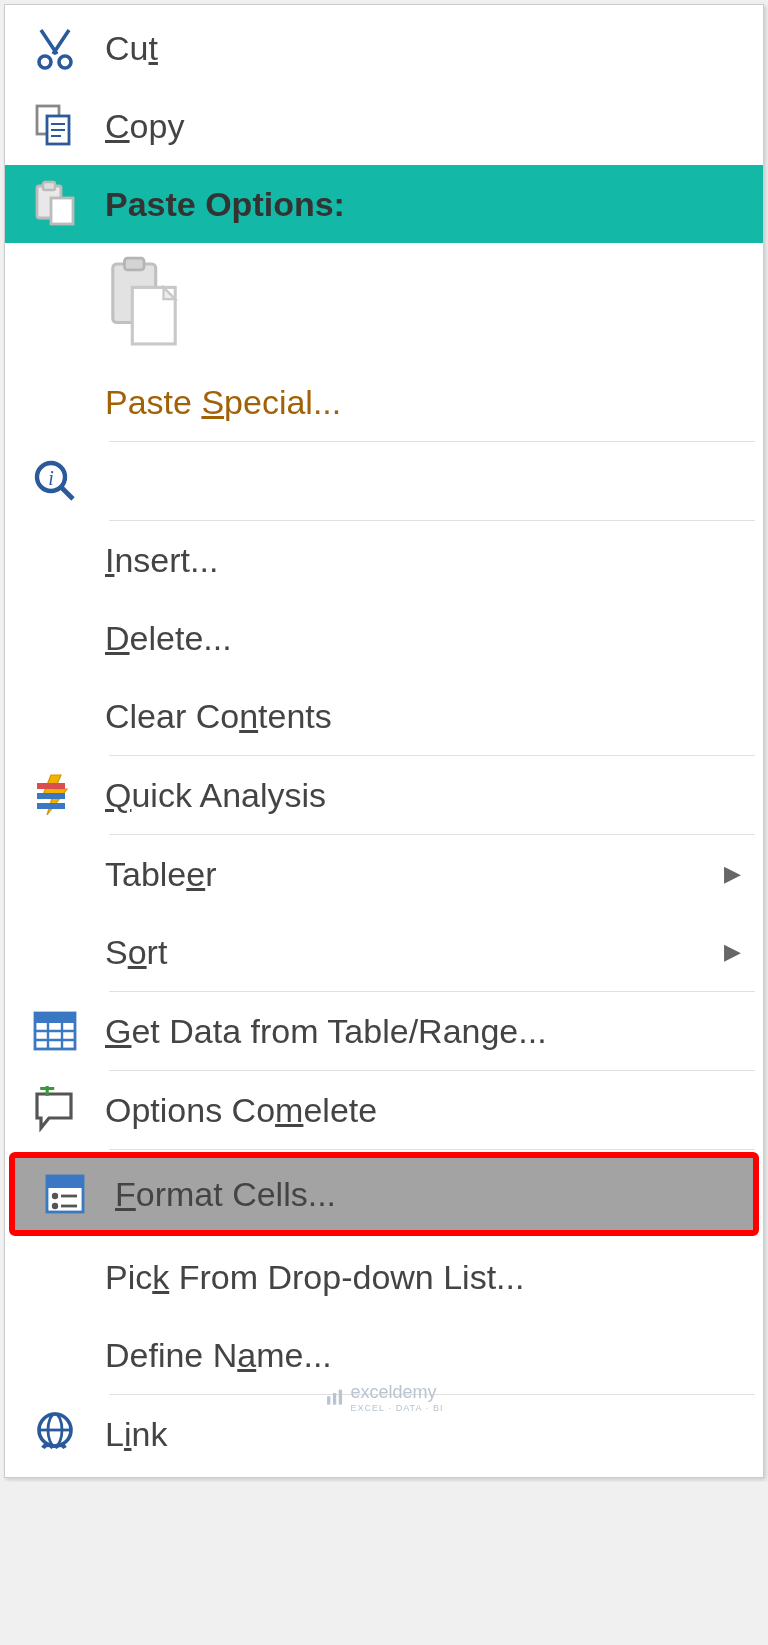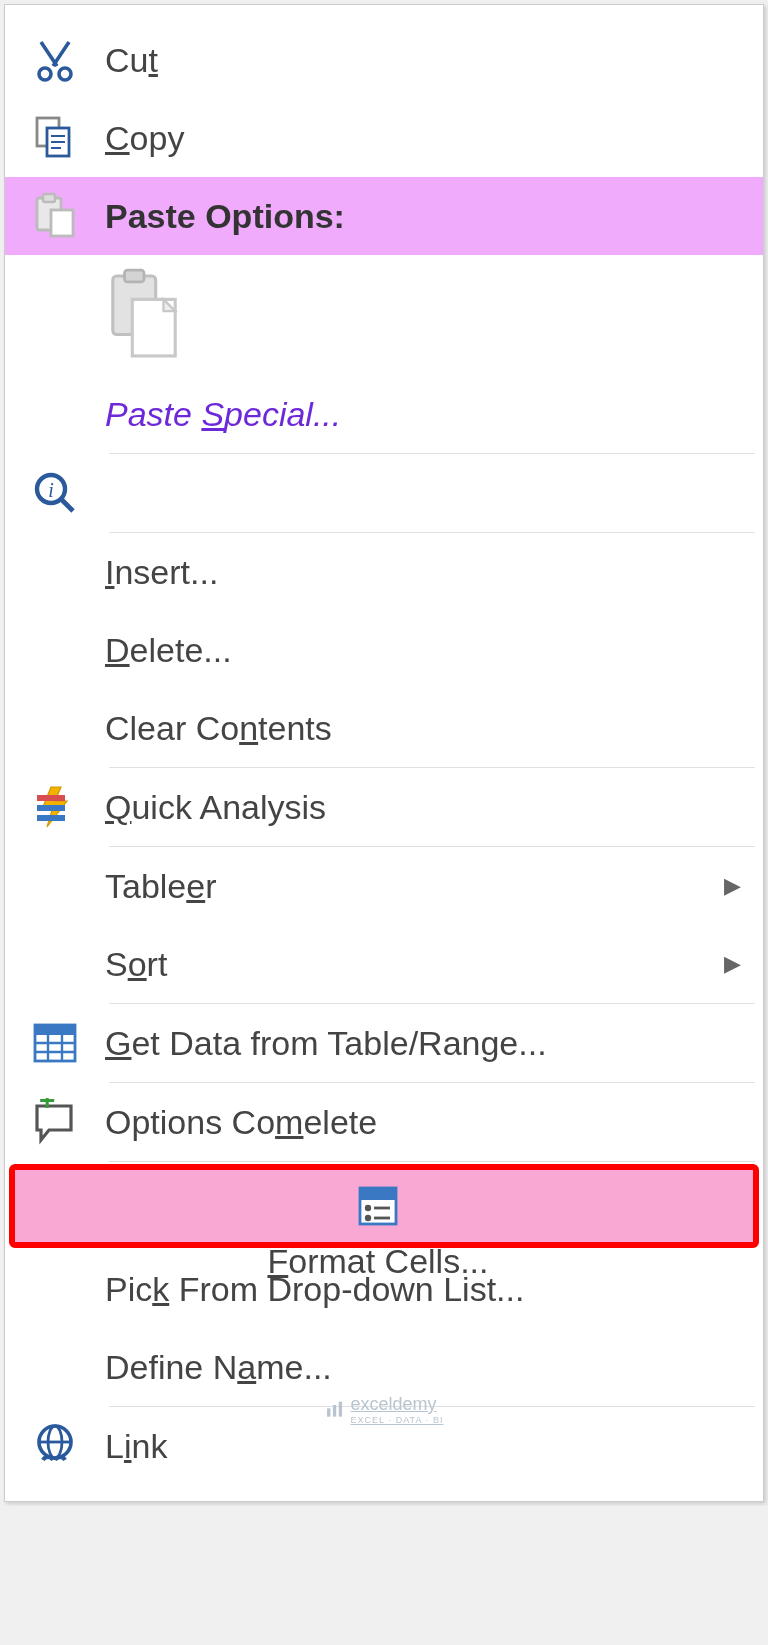--- a/index.html
+++ b/index.html
@@ -13,7 +13,7 @@
       background: #fff;
       border: 1px solid #ccc;
       box-shadow: 2px 2px 4px rgba(0,0,0,0.15);
-      padding: 16px 0;
+      padding: 4px 0;
     }
     .menu-item {
       display: flex;

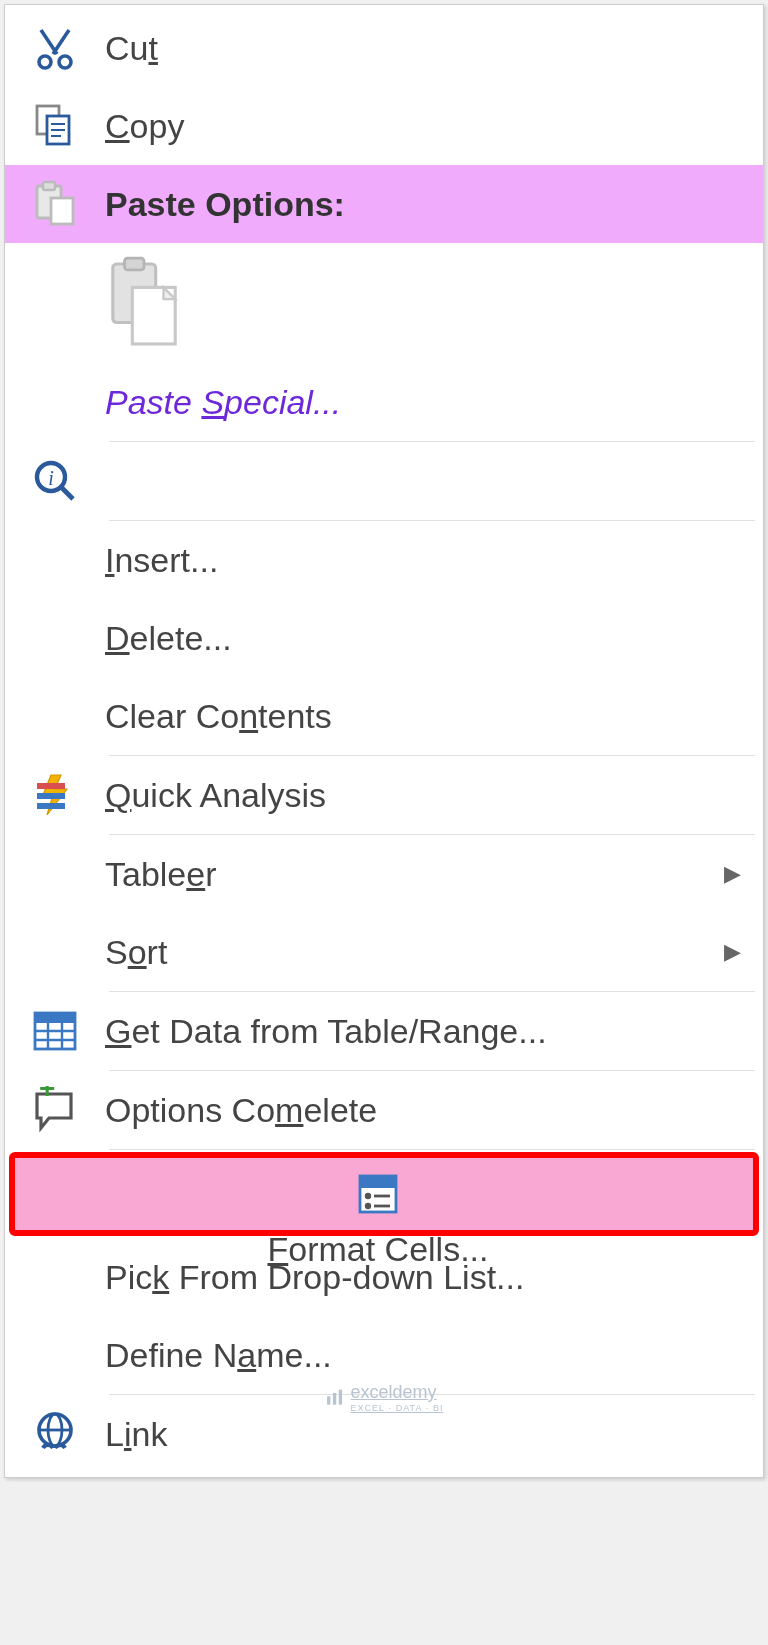--- a/index.html
+++ b/index.html
@@ -24,7 +24,7 @@
       position: relative;
     }
     .menu-item.hover-header {
-      background: #f0abfc;
+      background: #14b8a6;
     }
     .menu-item.hover-highlight {
       background: #f9a8d4;

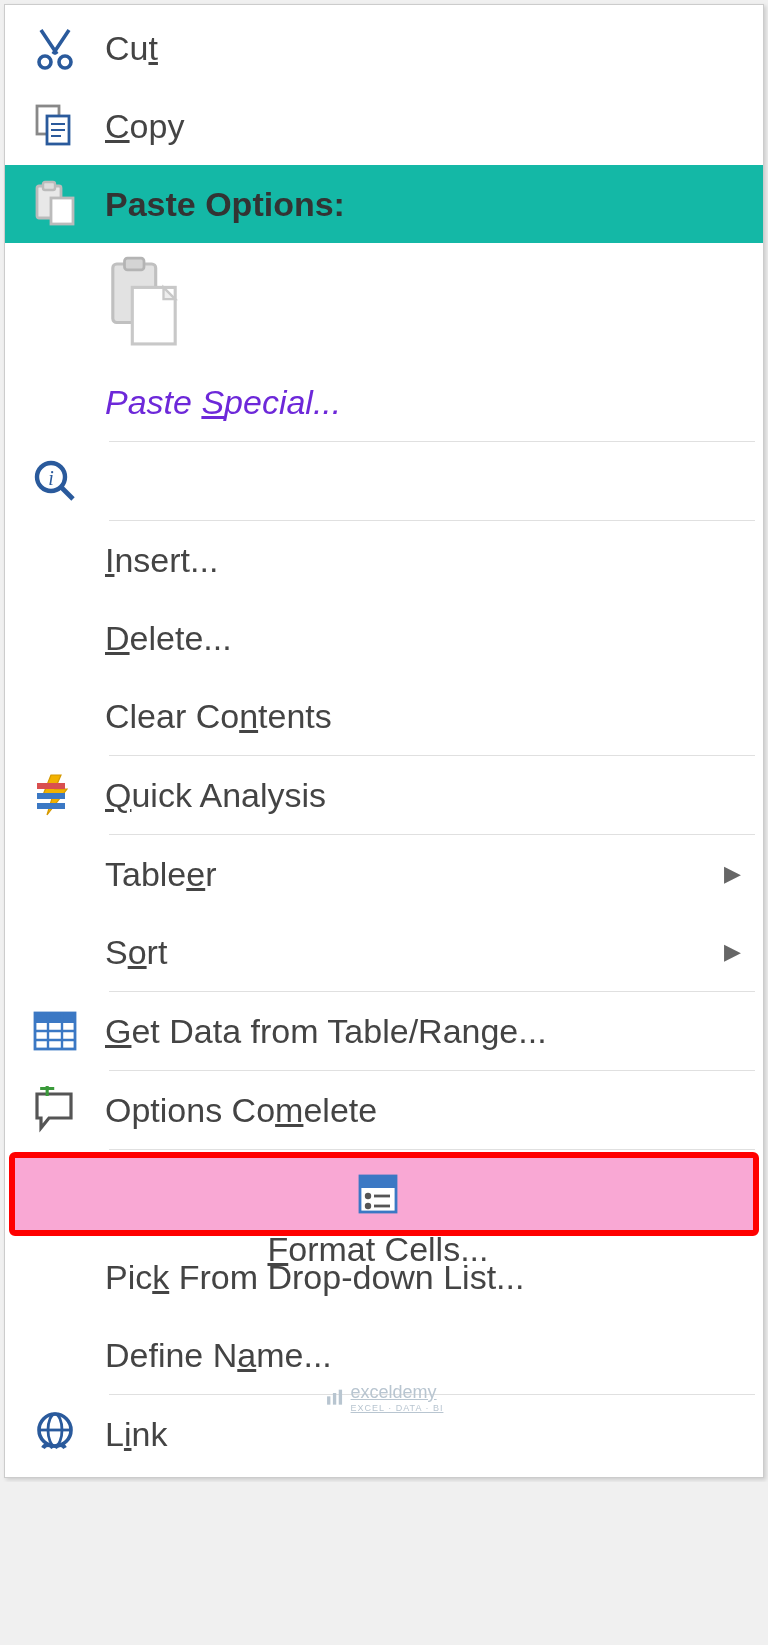--- a/index.html
+++ b/index.html
@@ -53,7 +53,7 @@
       text-decoration: underline;
     }
     .label.bold { font-weight: 600; color: #333; }
-    .label.disabled { color: #6d28d9; font-style: italic; }
+    .label.disabled { color: #a16207; }
     .submenu-arrow {
       color: #666;
       font-size: 22px;

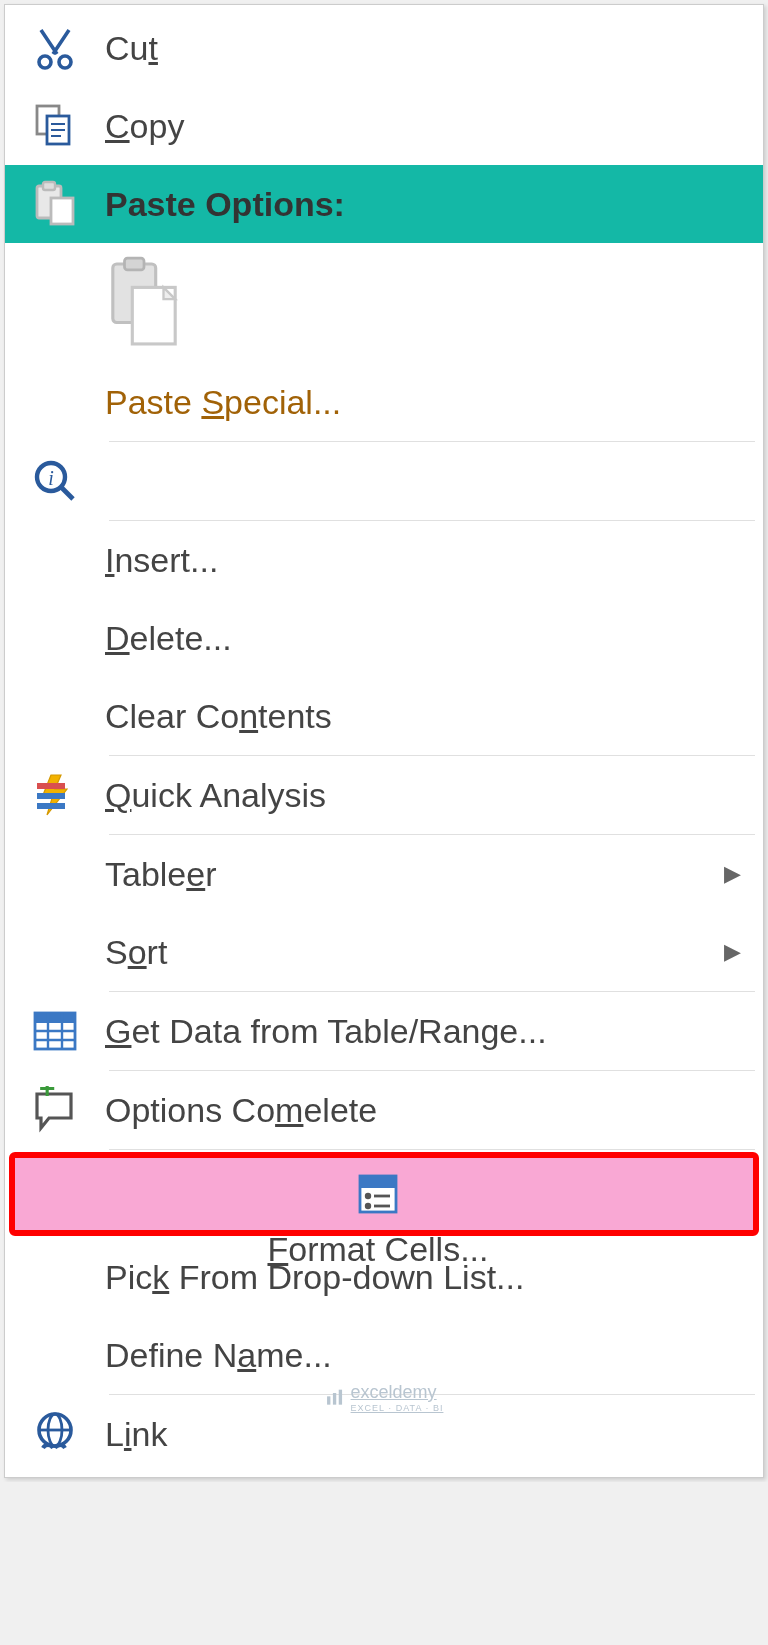--- a/index.html
+++ b/index.html
@@ -27,8 +27,7 @@
       background: #14b8a6;
     }
     .menu-item.hover-highlight {
-      background: #f9a8d4;
-      flex-direction: column;
+      background: #a3a3a3;
     }
     .menu-item.highlighted {
       border: 6px solid #ff0000;

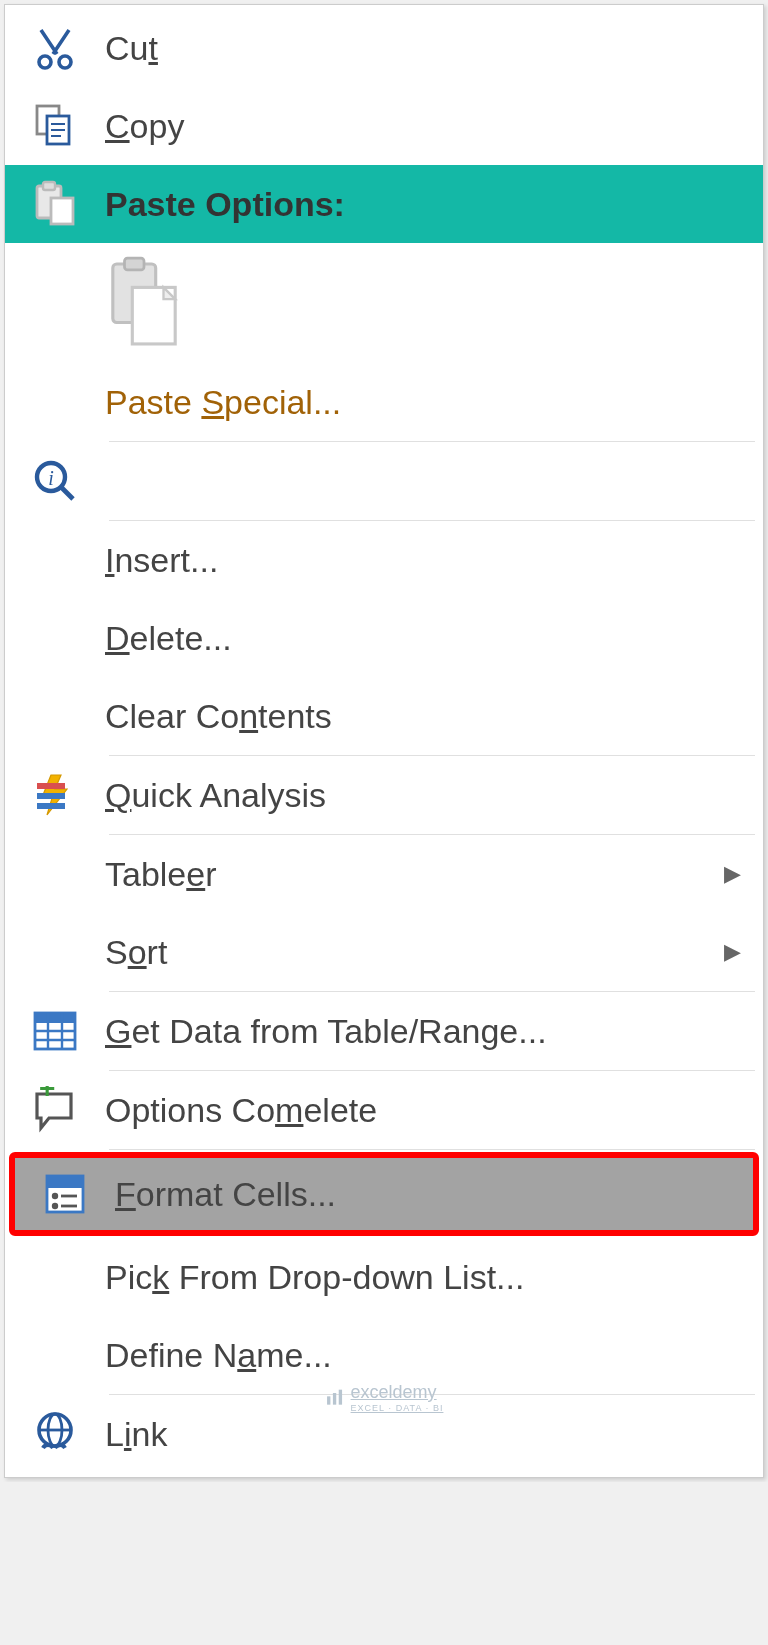--- a/index.html
+++ b/index.html
@@ -86,7 +86,6 @@
       align-items: center;
       gap: 6px;
       pointer-events: none;
-      text-decoration: underline;
     }
     .watermark .wm-icon {
       width: 20px; height: 20px;

